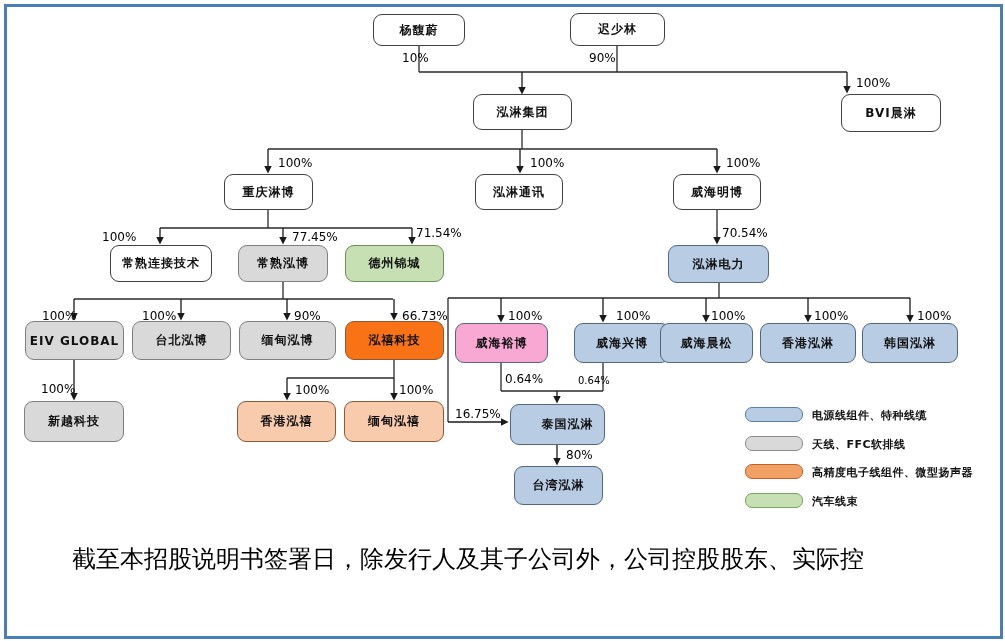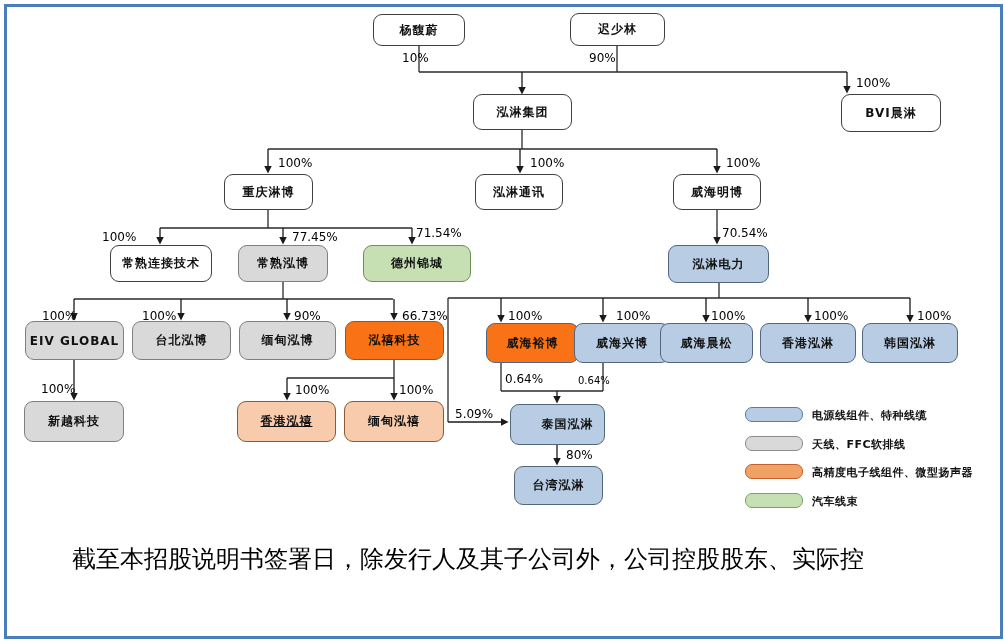--- a/index.html
+++ b/index.html
@@ -101,7 +101,7 @@
       <div class="node" style="left: 673px; top: 174px; width: 88px; height: 36px; background: rgb(255, 255, 255); border-color: rgb(64, 64, 64);">威海明博</div>
       <div class="node" style="left: 110px; top: 245px; width: 102px; height: 37px; background: rgb(255, 255, 255); border-color: rgb(64, 64, 64);">常熟连接技术</div>
       <div class="node" style="left: 238px; top: 245px; width: 90px; height: 37px; background: rgb(217, 217, 217); border-color: rgb(127, 127, 127);">常熟泓博</div>
-      <div class="node" style="left: 363px; top: 245px; width: 108px; height: 37px; background: rgb(198, 224, 180); border-color: rgb(110, 143, 88);">德州锦城</div>
+      <div class="node" style="left: 345px; top: 245px; width: 99px; height: 37px; background: rgb(198, 224, 180); border-color: rgb(110, 143, 88);">德州锦城</div>
       <div class="node" style="left: 668px; top: 245px; width: 101px; height: 38px; background: rgb(184, 204, 228); border-color: rgb(82, 103, 126);">泓淋电力</div>
       <div class="node" style="left: 25px; top: 321px; width: 99px; height: 39px; background: rgb(217, 217, 217); border-color: rgb(127, 127, 127);">EIV GLOBAL</div>
       <div class="node" style="left: 132px; top: 321px; width: 99px; height: 39px; background: rgb(217, 217, 217); border-color: rgb(127, 127, 127);">台北泓博</div>

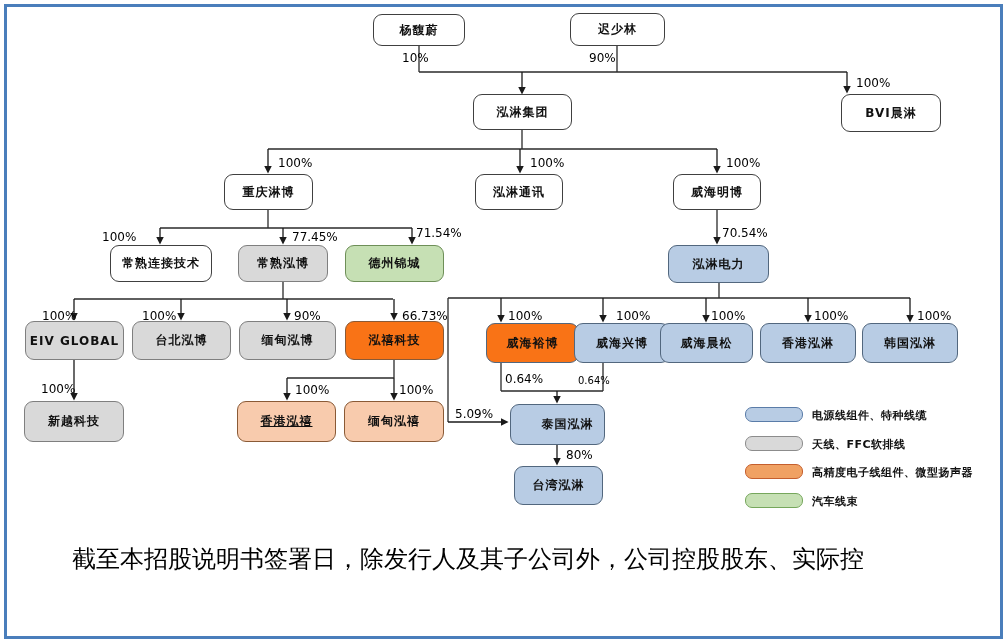--- a/index.html
+++ b/index.html
@@ -107,7 +107,7 @@
       <div class="node" style="left: 132px; top: 321px; width: 99px; height: 39px; background: rgb(217, 217, 217); border-color: rgb(127, 127, 127);">台北泓博</div>
       <div class="node" style="left: 239px; top: 321px; width: 97px; height: 39px; background: rgb(217, 217, 217); border-color: rgb(127, 127, 127);">缅甸泓博</div>
       <div class="node" style="left: 345px; top: 321px; width: 99px; height: 39px; background: #f97316; border-color: rgb(138, 90, 54);">泓禧科技</div>
-      <div class="node" style="left: 455px; top: 323px; width: 93px; height: 40px; background: #f97316; border-color: rgb(82, 103, 126); margin-left: 31px;">威海裕博</div>
+      <div class="node" style="left: 455px; top: 323px; width: 93px; height: 40px; background: #f9a8d4; border-color: rgb(82, 103, 126);">威海裕博</div>
       <div class="node" style="left: 574px; top: 323px; width: 96px; height: 40px; background: rgb(184, 204, 228); border-color: rgb(82, 103, 126); text-align: right;">威海兴博</div>
       <div class="node" style="left: 660px; top: 323px; width: 93px; height: 40px; background: rgb(184, 204, 228); border-color: rgb(82, 103, 126);">威海晨松</div>
       <div class="node" style="left: 760px; top: 323px; width: 96px; height: 40px; background: rgb(184, 204, 228); border-color: rgb(82, 103, 126);">香港泓淋</div>

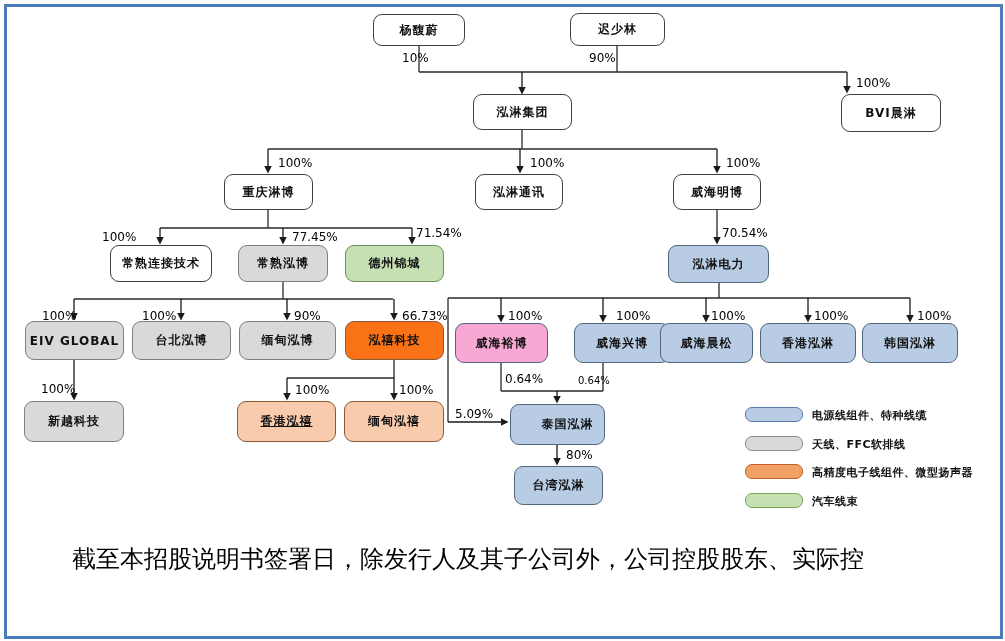--- a/index.html
+++ b/index.html
@@ -113,7 +113,7 @@
       <div class="node" style="left: 760px; top: 323px; width: 96px; height: 40px; background: rgb(184, 204, 228); border-color: rgb(82, 103, 126);">香港泓淋</div>
       <div class="node" style="left: 862px; top: 323px; width: 96px; height: 40px; background: rgb(184, 204, 228); border-color: rgb(82, 103, 126);">韩国泓淋</div>
       <div class="node" style="left: 24px; top: 401px; width: 100px; height: 41px; background: rgb(217, 217, 217); border-color: rgb(127, 127, 127);">新越科技</div>
-      <div class="node" style="left: 237px; top: 401px; width: 99px; height: 41px; background: rgb(248, 203, 173); border-color: rgb(138, 90, 54); text-decoration: underline;">香港泓禧</div>
+      <div class="node" style="left: 237px; top: 401px; width: 99px; height: 41px; background: rgb(248, 203, 173); border-color: rgb(138, 90, 54);">香港泓禧</div>
       <div class="node" style="left: 344px; top: 401px; width: 100px; height: 41px; background: rgb(248, 203, 173); border-color: rgb(138, 90, 54);">缅甸泓禧</div>
       <div class="node" style="left: 510px; top: 404px; width: 95px; height: 41px; background: rgb(184, 204, 228); border-color: rgb(82, 103, 126); padding-left: 20px;">泰国泓淋</div>
       <div class="node" style="left: 514px; top: 466px; width: 89px; height: 39px; background: rgb(184, 204, 228); border-color: rgb(82, 103, 126);">台湾泓淋</div>

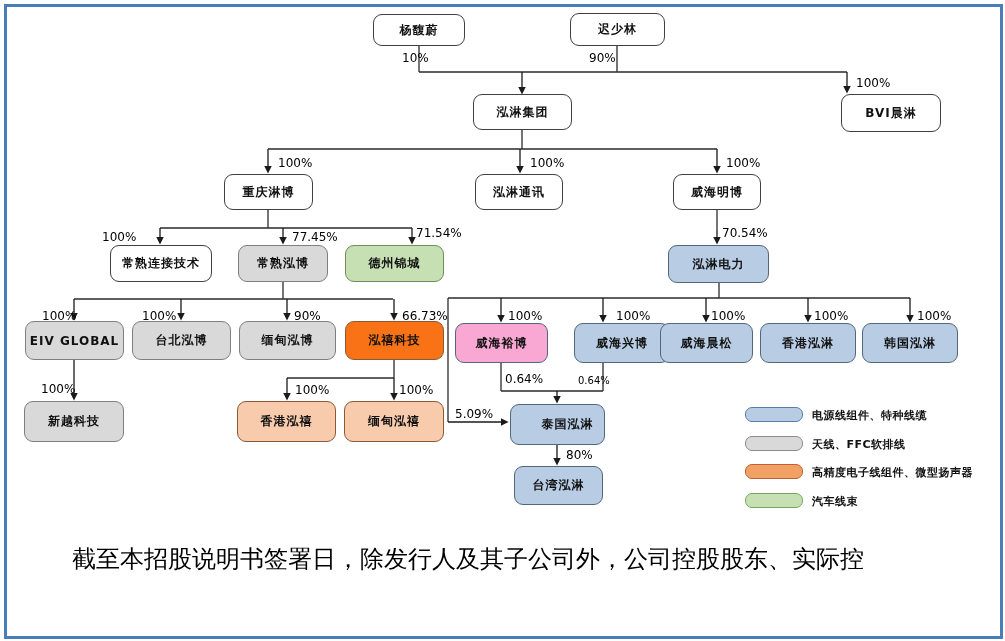--- a/index.html
+++ b/index.html
@@ -143,7 +143,7 @@
       <span class="pct" style="left: 399px; top: 383px;">100%</span>
       <span class="pct" style="left: 505px; top: 372px;">0.64%</span>
       <span class="pct" style="left: 578px; top: 375px; font-size: 10px;">0.64%</span>
-      <span class="pct" style="left: 455px; top: 407px;">5.09%</span>
+      <span class="pct" style="left: 455px; top: 407px;">16.75%</span>
       <span class="pct" style="left: 566px; top: 448px;">80%</span>
     </div>
   <div id="legend-layer">

